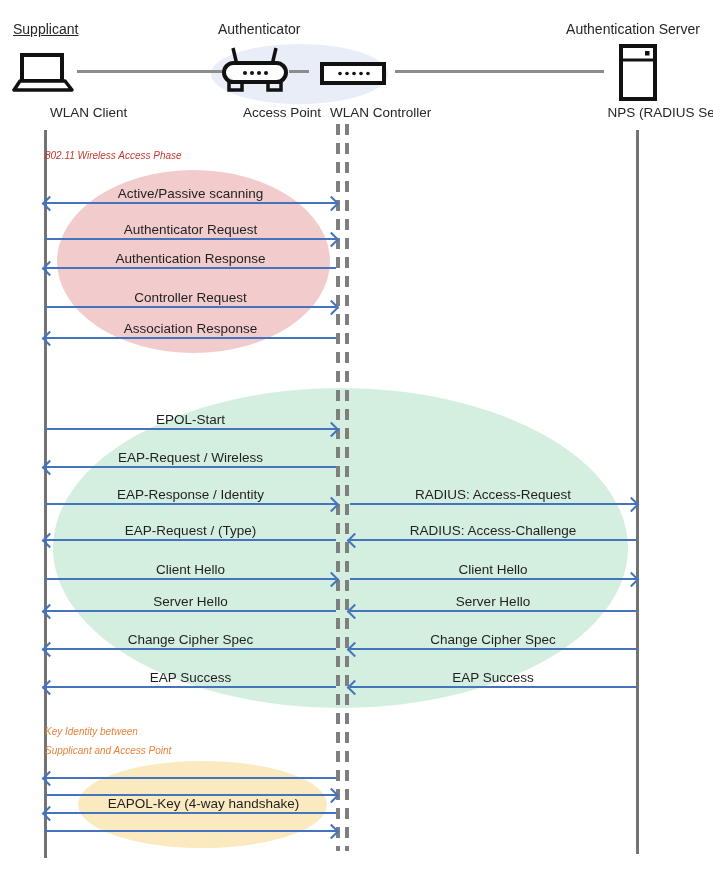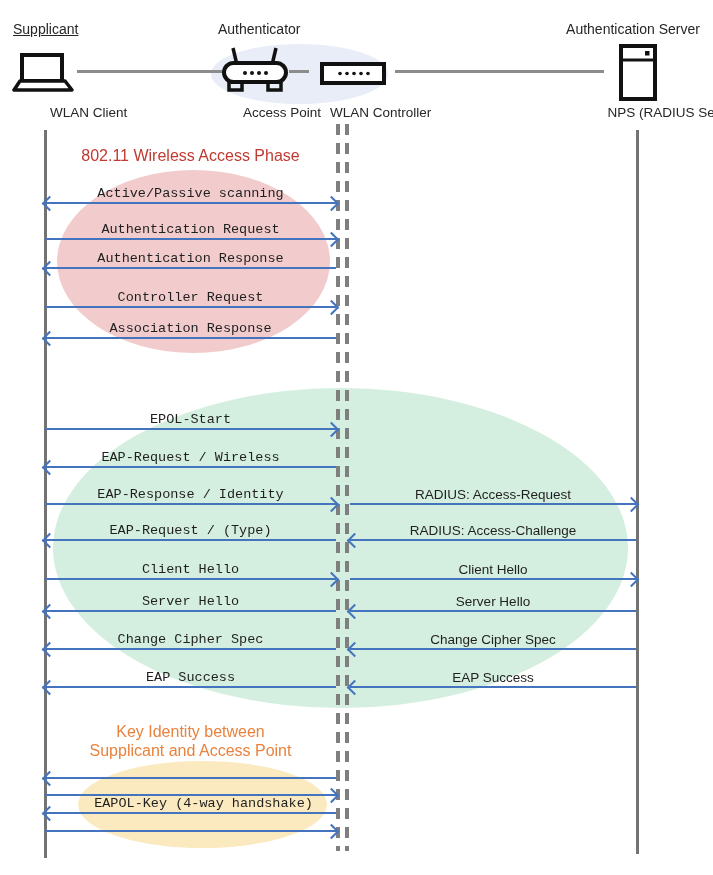--- a/index.html
+++ b/index.html
@@ -44,8 +44,8 @@
   .ic-server{left:619px;top:44px;}
 
   
-  .phase-title{position:absolute;left:45px;width:291px;text-align:center;
-               font-size:16px;line-height:19px;white-space:pre-line;}
+  .phase-title{position:absolute;left:45px;width:291px;text-align:left;
+               font-size:10px;line-height:19px;white-space:pre-line;font-style:italic;}
   .pt-1{top:146px;color:#c03a32;}
   .pt-2{top:375px;color:#3fae5b;}
   .pt-3{top:722px;color:#e8823e;}

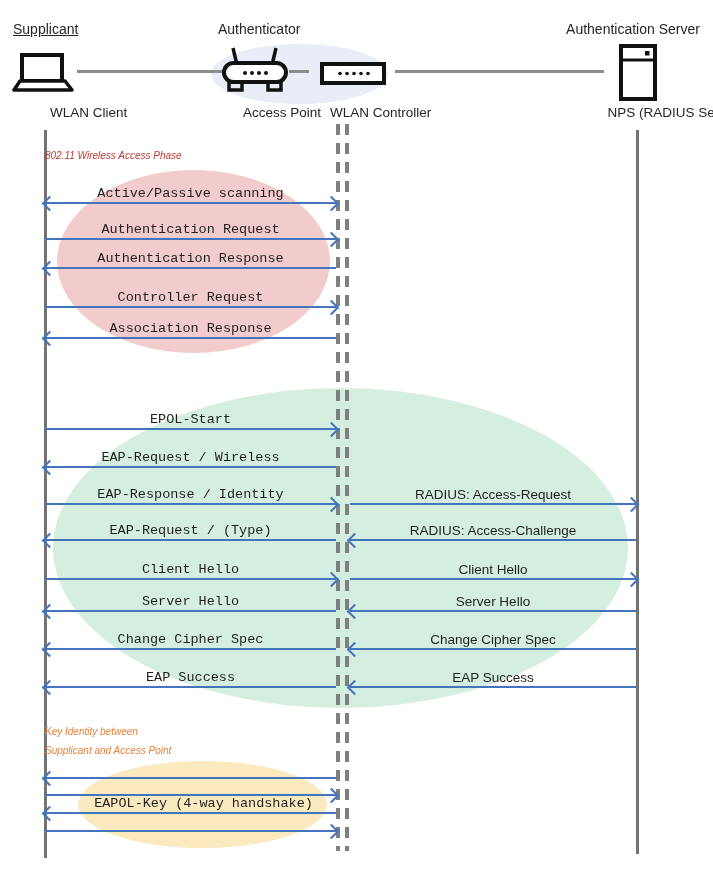--- a/index.html
+++ b/index.html
@@ -52,7 +52,7 @@
 
   
   .msg{position:absolute;height:2px;background:#4574be;}
-  .span-l{left:45px;width:291px;font-family:Liberation Mono, monospace;}
+  .span-l{left:45px;width:291px;}
   .span-r{left:350px;width:286px;}
   .msg .lbl{position:absolute;left:0;right:0;bottom:3px;text-align:center;
             font-size:13.5px;color:#1f1f1f;white-space:nowrap;}

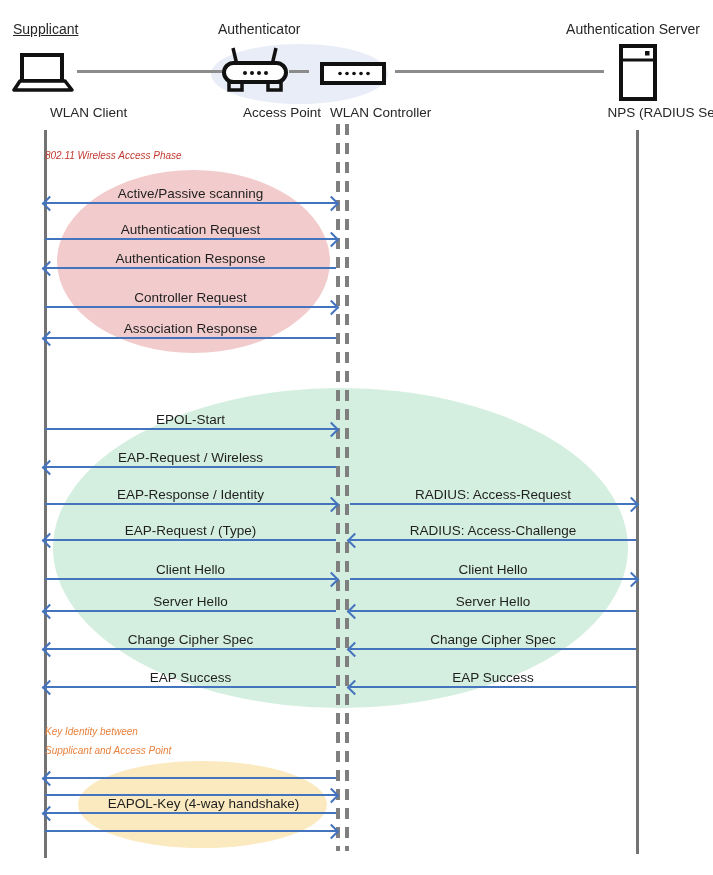--- a/index.html
+++ b/index.html
@@ -137,7 +137,7 @@
     <div class="lbl">Active/Passive scanning</div>
     </div>
   <div class="msg span-l dir-r" style="top:238px">
-    <div class="lbl">Authentication Request</div>
+    <div class="lbl">Authenticator Request</div>
     </div>
   <div class="msg span-l dir-l" style="top:267px">
     <div class="lbl">Authentication Response</div>

